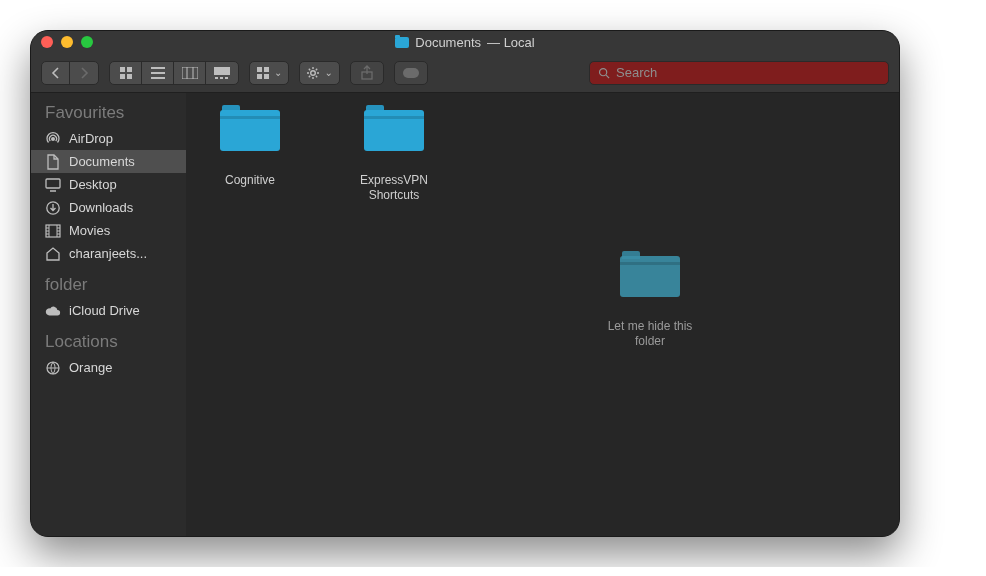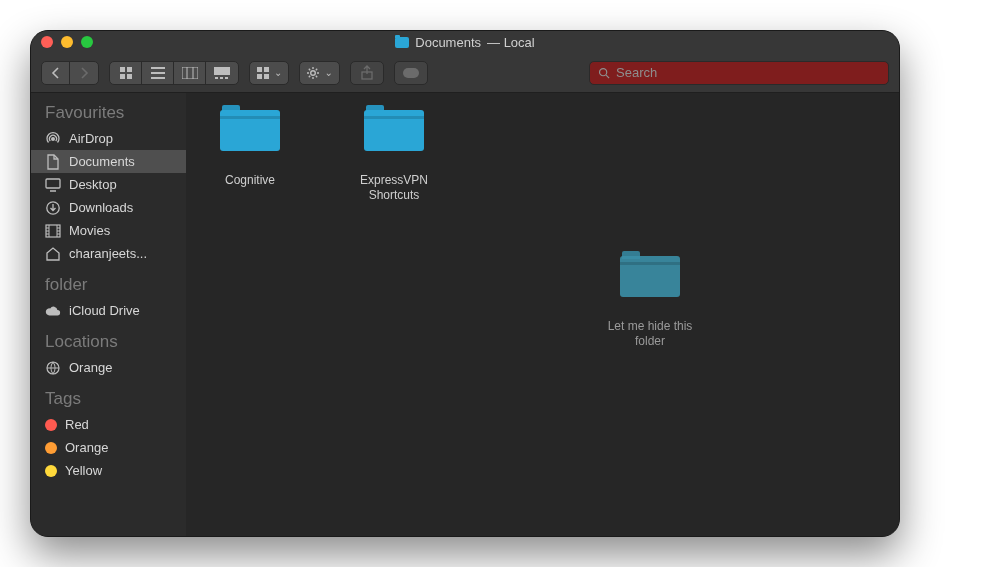--- a/index.html
+++ b/index.html
@@ -248,21 +248,6 @@
             <span>Orange</span>
           </div>
         </div>
-        <div class="side-section">
-          <div class="side-head">Tags</div>
-          <div class="side-item">
-            <span class="tag-dot" style="background: rgb(255, 90, 80);"></span>
-            <span>Red</span>
-          </div>
-          <div class="side-item">
-            <span class="tag-dot" style="background: rgb(255, 157, 52);"></span>
-            <span>Orange</span>
-          </div>
-          <div class="side-item">
-            <span class="tag-dot" style="background: rgb(255, 217, 59);"></span>
-            <span>Yellow</span>
-          </div>
-        </div>
       </div>
     <div class="content">
       <div class="grid" id="file-grid">

